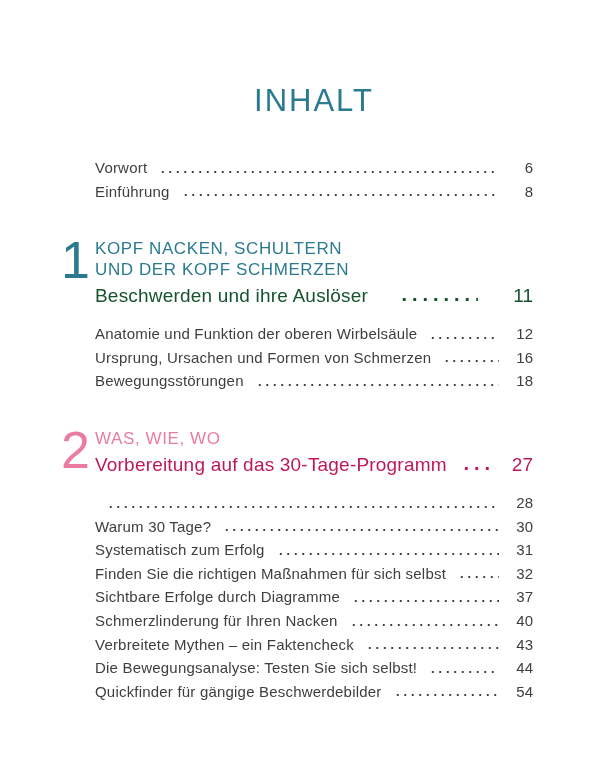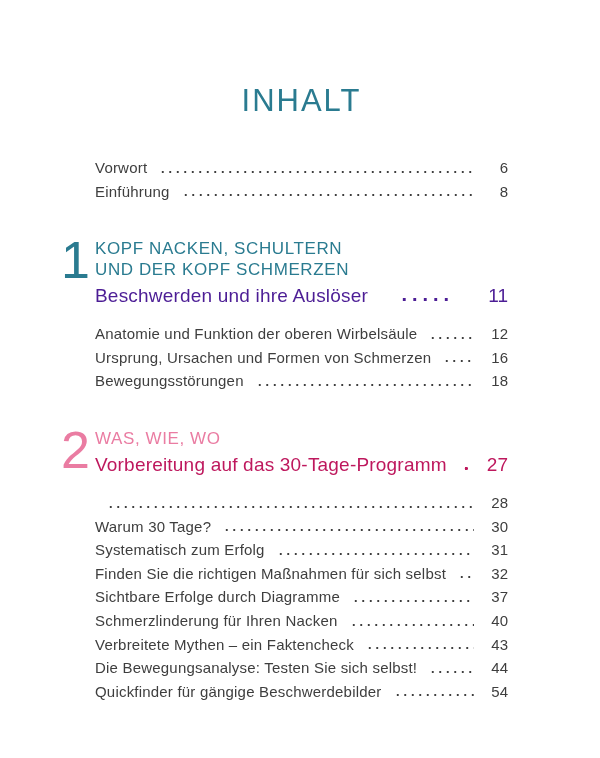--- a/index.html
+++ b/index.html
@@ -19,7 +19,7 @@
     box-sizing: border-box;
     width: 600px;
     height: 758px;
-    padding: 84px 92px 0 95px;
+    padding: 84px 67px 0 95px;
   }
   .title {
     margin: 0 0 38px 0;

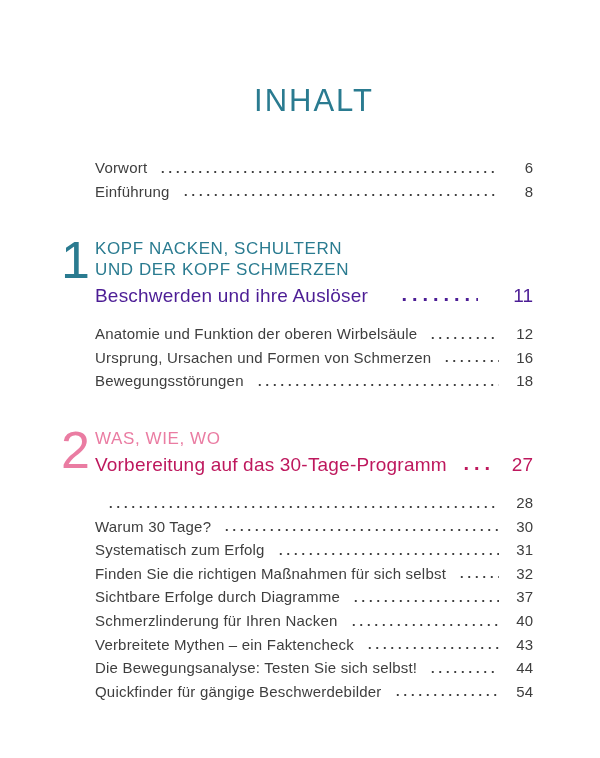--- a/index.html
+++ b/index.html
@@ -116,7 +116,7 @@
           <div>KOPF NACKEN, SCHULTERN</div>
           <div>UND DER KOPF SCHMERZEN</div>
         </div>
-    <div class="row subtitle-row" style="color: #4c1d95; gap: 17px;">
+    <div class="row subtitle-row" style="color: #14532d; gap: 17px;">
       <span class="label">Beschwerden und ihre Auslöser</span>
       <span class="leader"></span>
       <span class="pagenum">11</span>

